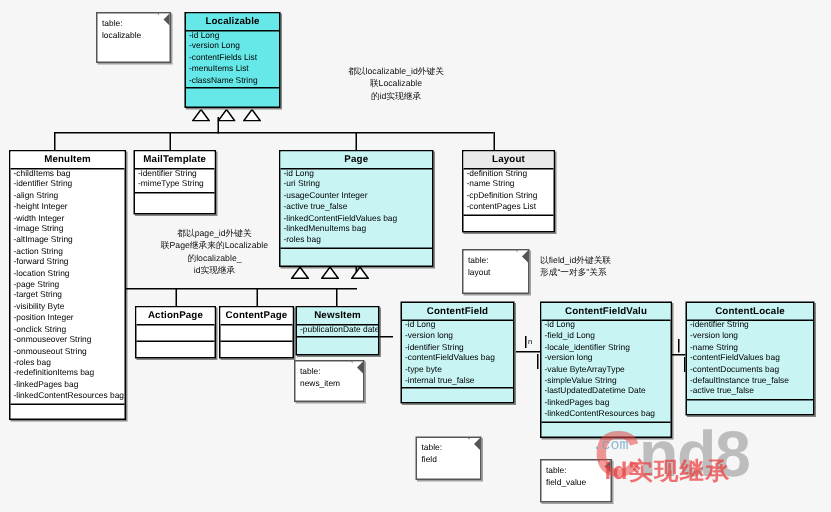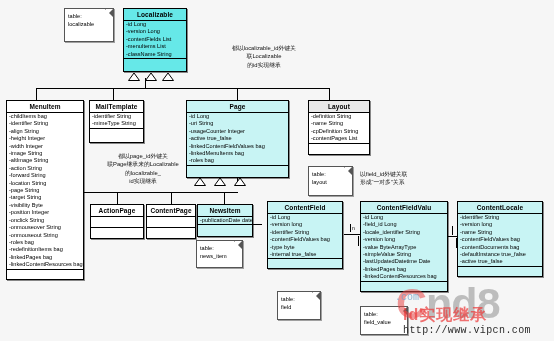--- a/index.html
+++ b/index.html
@@ -381,7 +381,6 @@
     </div>
     <div class="wm-com">.com</div>
     <div class="wm-cn">id实现继承</div>
-    <div class="wm-url">http://www.vipcn.com</div>
   </div>
 
 </div>

